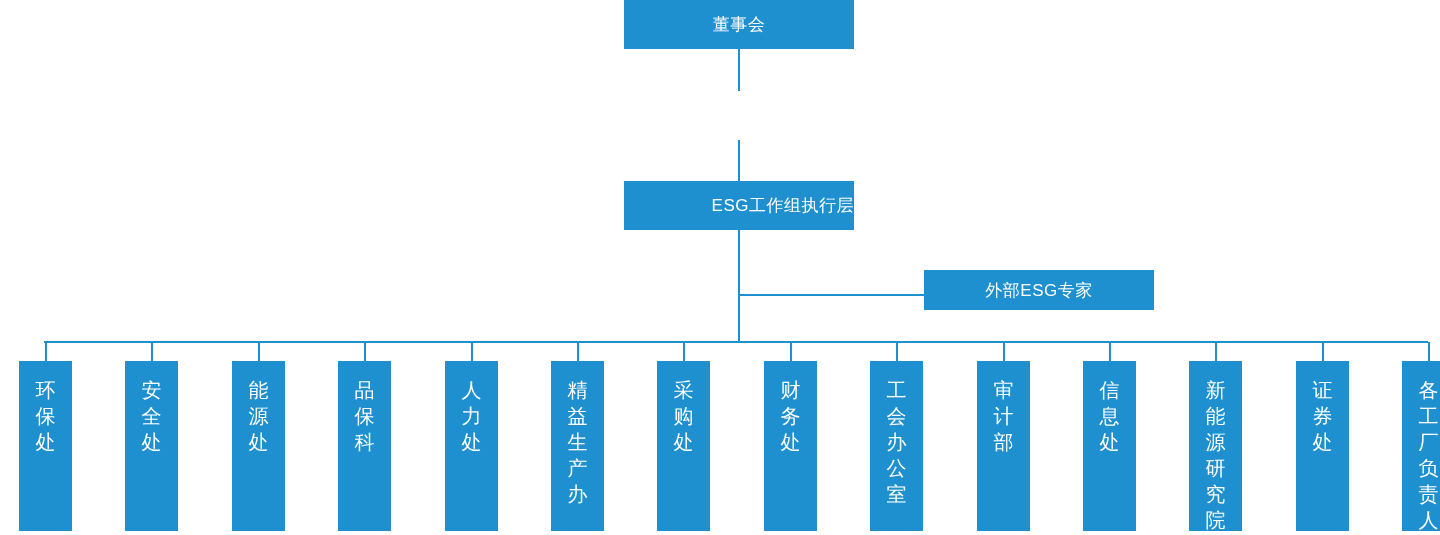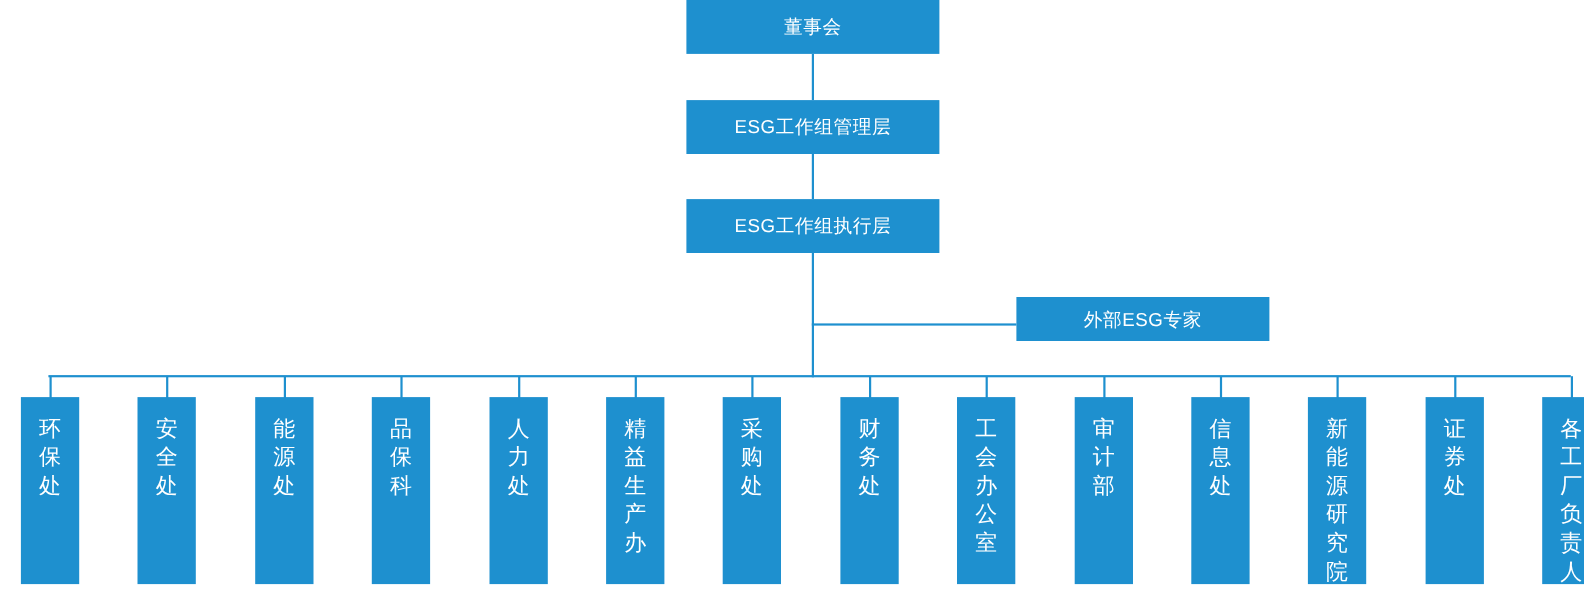--- a/index.html
+++ b/index.html
@@ -97,9 +97,6 @@
 
   <div class="conn conn-v" style="left:719px; top:49px; height:42px;"></div>
 
-  <div class="node-box top-node" id="node-mgmt">
-    <span>ESG工作组管理层</span>
-  </div>
 
   <div class="conn conn-v" style="left:719px; top:140px; height:41px;"></div>
 

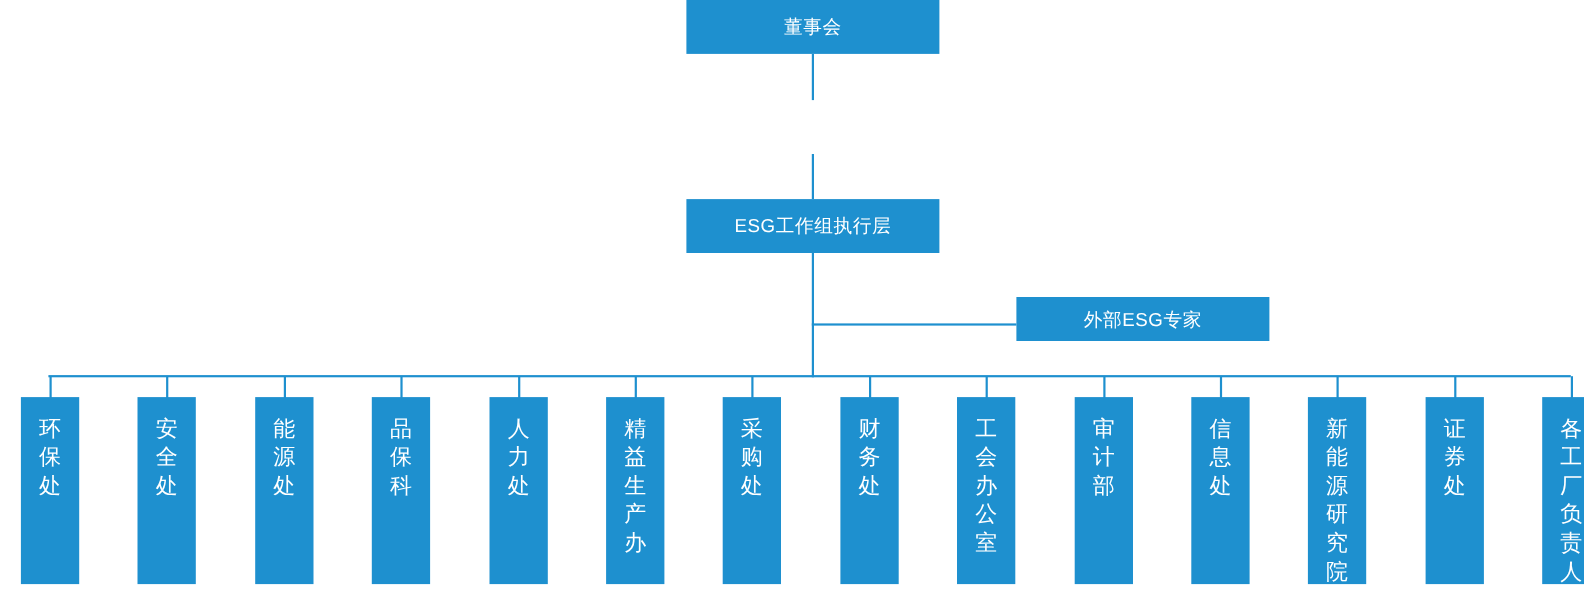--- a/index.html
+++ b/index.html
@@ -42,7 +42,7 @@
   }
   #node-board      { top: 0px; }
   #node-mgmt       { top: 91px; }
-  #node-exec       { top: 181px; }
+  #node-exec       { top: 181px; justify-content: flex-end; }
   #node-expert {
     left: 905px;
     top: 270px;

